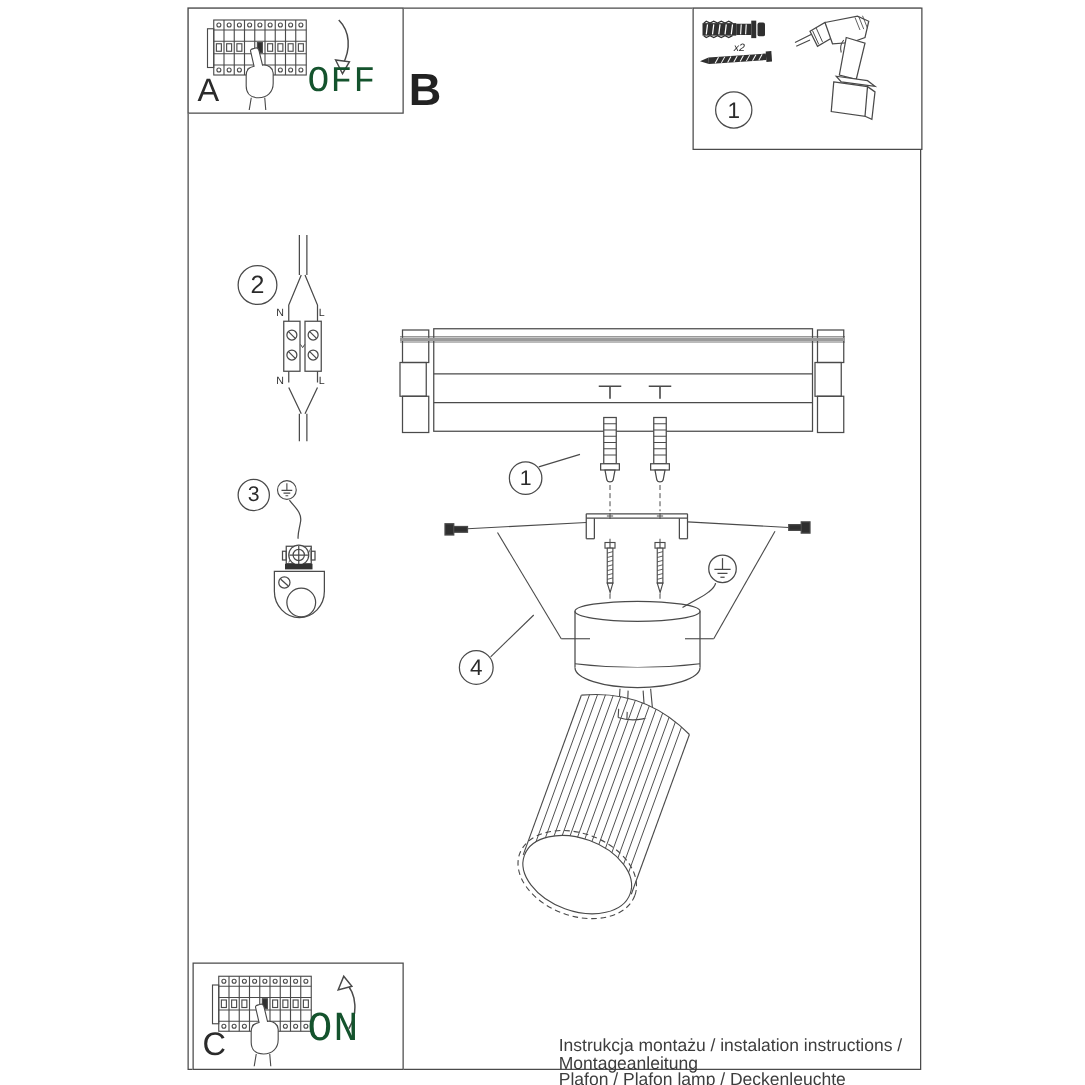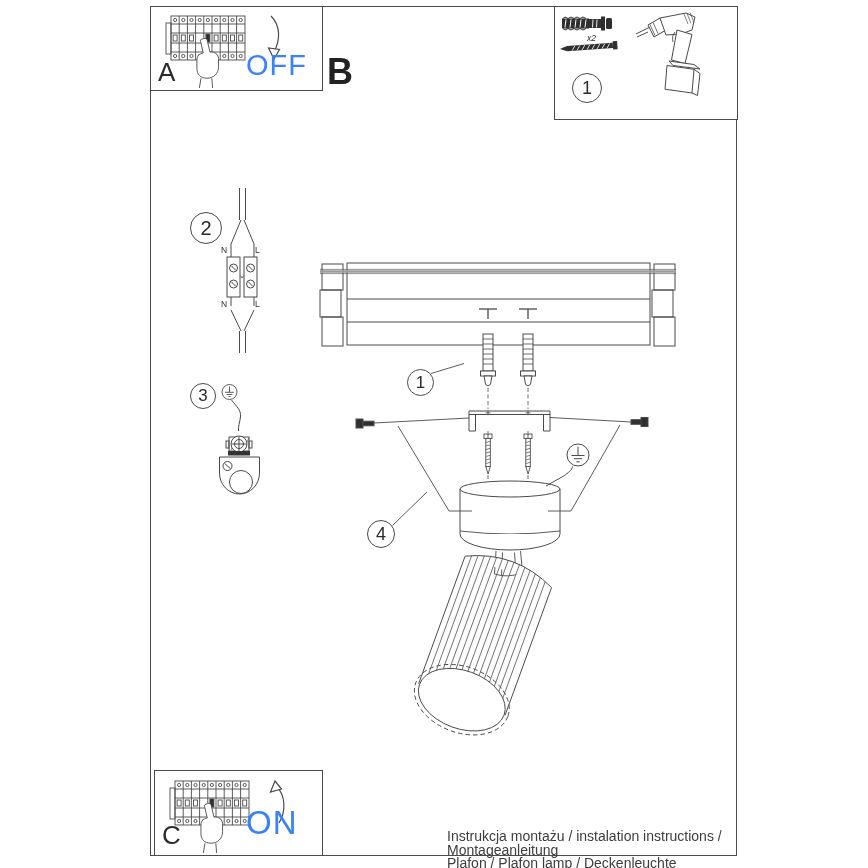--- a/index.html
+++ b/index.html
@@ -12,7 +12,7 @@
   .box-kit{left:554px;top:6px;width:182px;height:112px;}
   .box-c{left:154px;top:770px;width:167px;height:84px;}
   .corner-label{font-size:26px;color:#2b2b2b;}
-  .action-label{font-size:29px;color:#3b82f6;letter-spacing:1px;}
+  .action-label{font-size:29px;color:#14532d;letter-spacing:1px;font-family:Liberation Mono, monospace;}
   .letter-b{left:327px;top:54px;font-size:36px;font-weight:600;color:#222;line-height:1;}
   .num-circle{border:1.4px solid #4a4a4a;border-radius:50%;background:#fff;color:#2b2b2b;
               display:flex;align-items:center;justify-content:center;box-sizing:border-box;}

